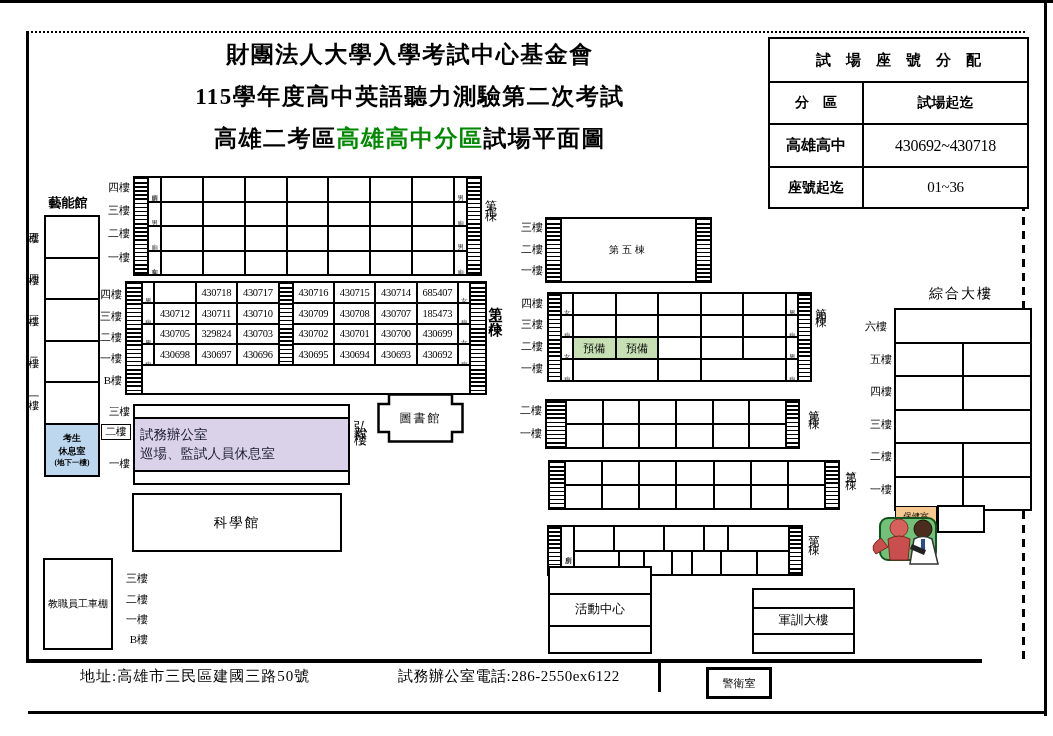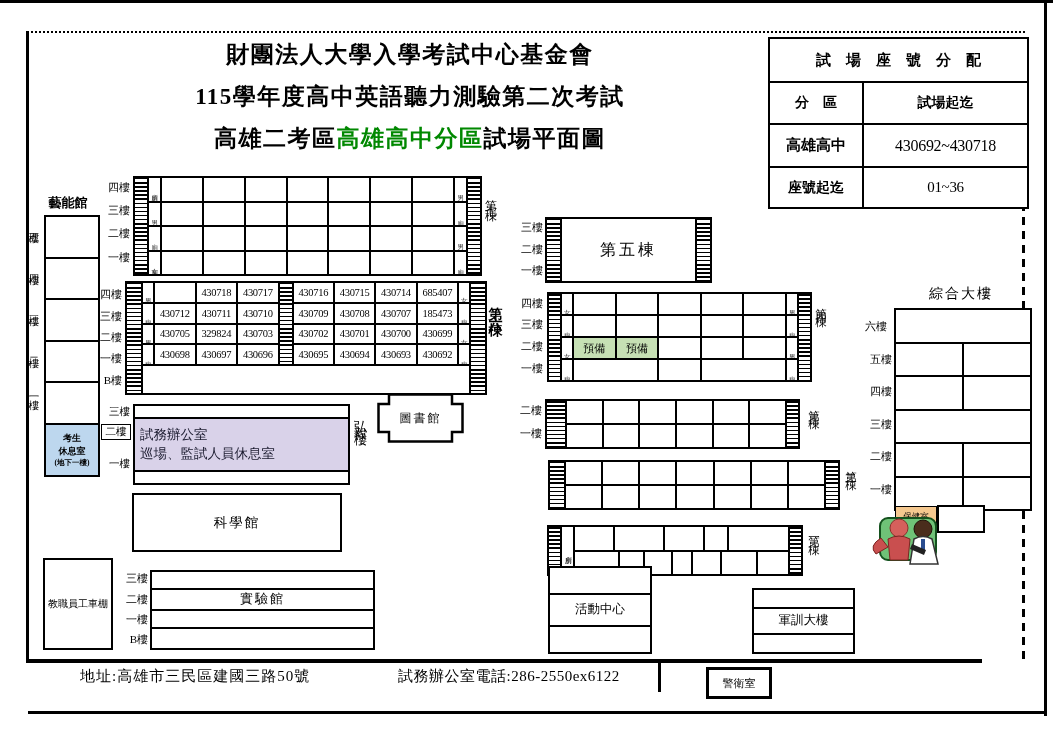--- a/index.html
+++ b/index.html
@@ -190,7 +190,7 @@
   <div class="fl" style="left:514px;top:264px;width:29px;text-align:right">一樓</div>
   <div class="abs fx" style="left:545px;top:217px;width:163px;height:62px;border:2.5px solid #000">
     <div class="h" style="width:13px"></div>
-    <div class="c" style="flex:1;font-size:16px;letter-spacing:3px">第五棟</div>
+    <div class="c" style="flex:1;font-size:10px;letter-spacing:3px">第五棟</div>
     <div class="h" style="width:13px"></div>
   </div>
 

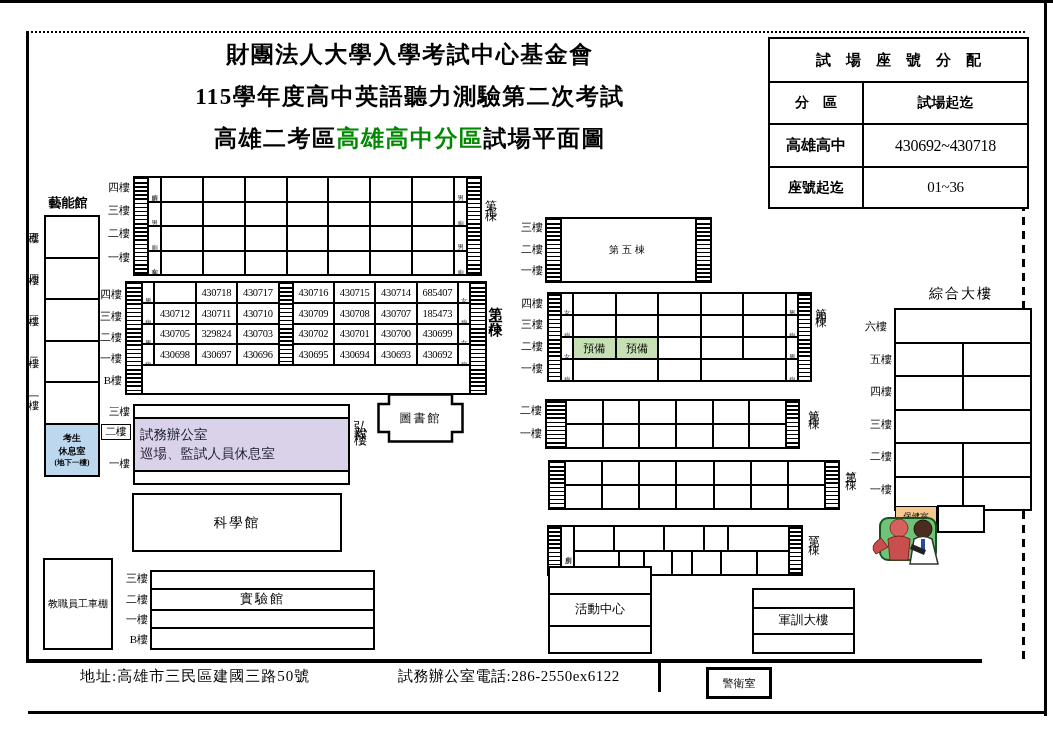--- a/index.html
+++ b/index.html
@@ -329,12 +329,6 @@
   <div class="fl" style="left:118px;top:593px;width:30px;text-align:right">二樓</div>
   <div class="fl" style="left:118px;top:613px;width:30px;text-align:right">一樓</div>
   <div class="fl" style="left:118px;top:633px;width:30px;text-align:right">B樓</div>
-  <div class="abs gr" style="left:150px;top:570px;width:221px;height:76px;border:2.5px solid #000;grid-template-rows:1fr 1.2fr 1fr 1.2fr">
-    <div class="c"></div>
-    <div class="c" style="font-size:13px;letter-spacing:2px">實驗館</div>
-    <div class="c"></div>
-    <div class="c"></div>
-  </div>
 
   <div class="abs c" style="left:43px;top:558px;width:66px;height:88px;border:2.5px solid #000;font-size:10px">教職員工車棚</div>
 

